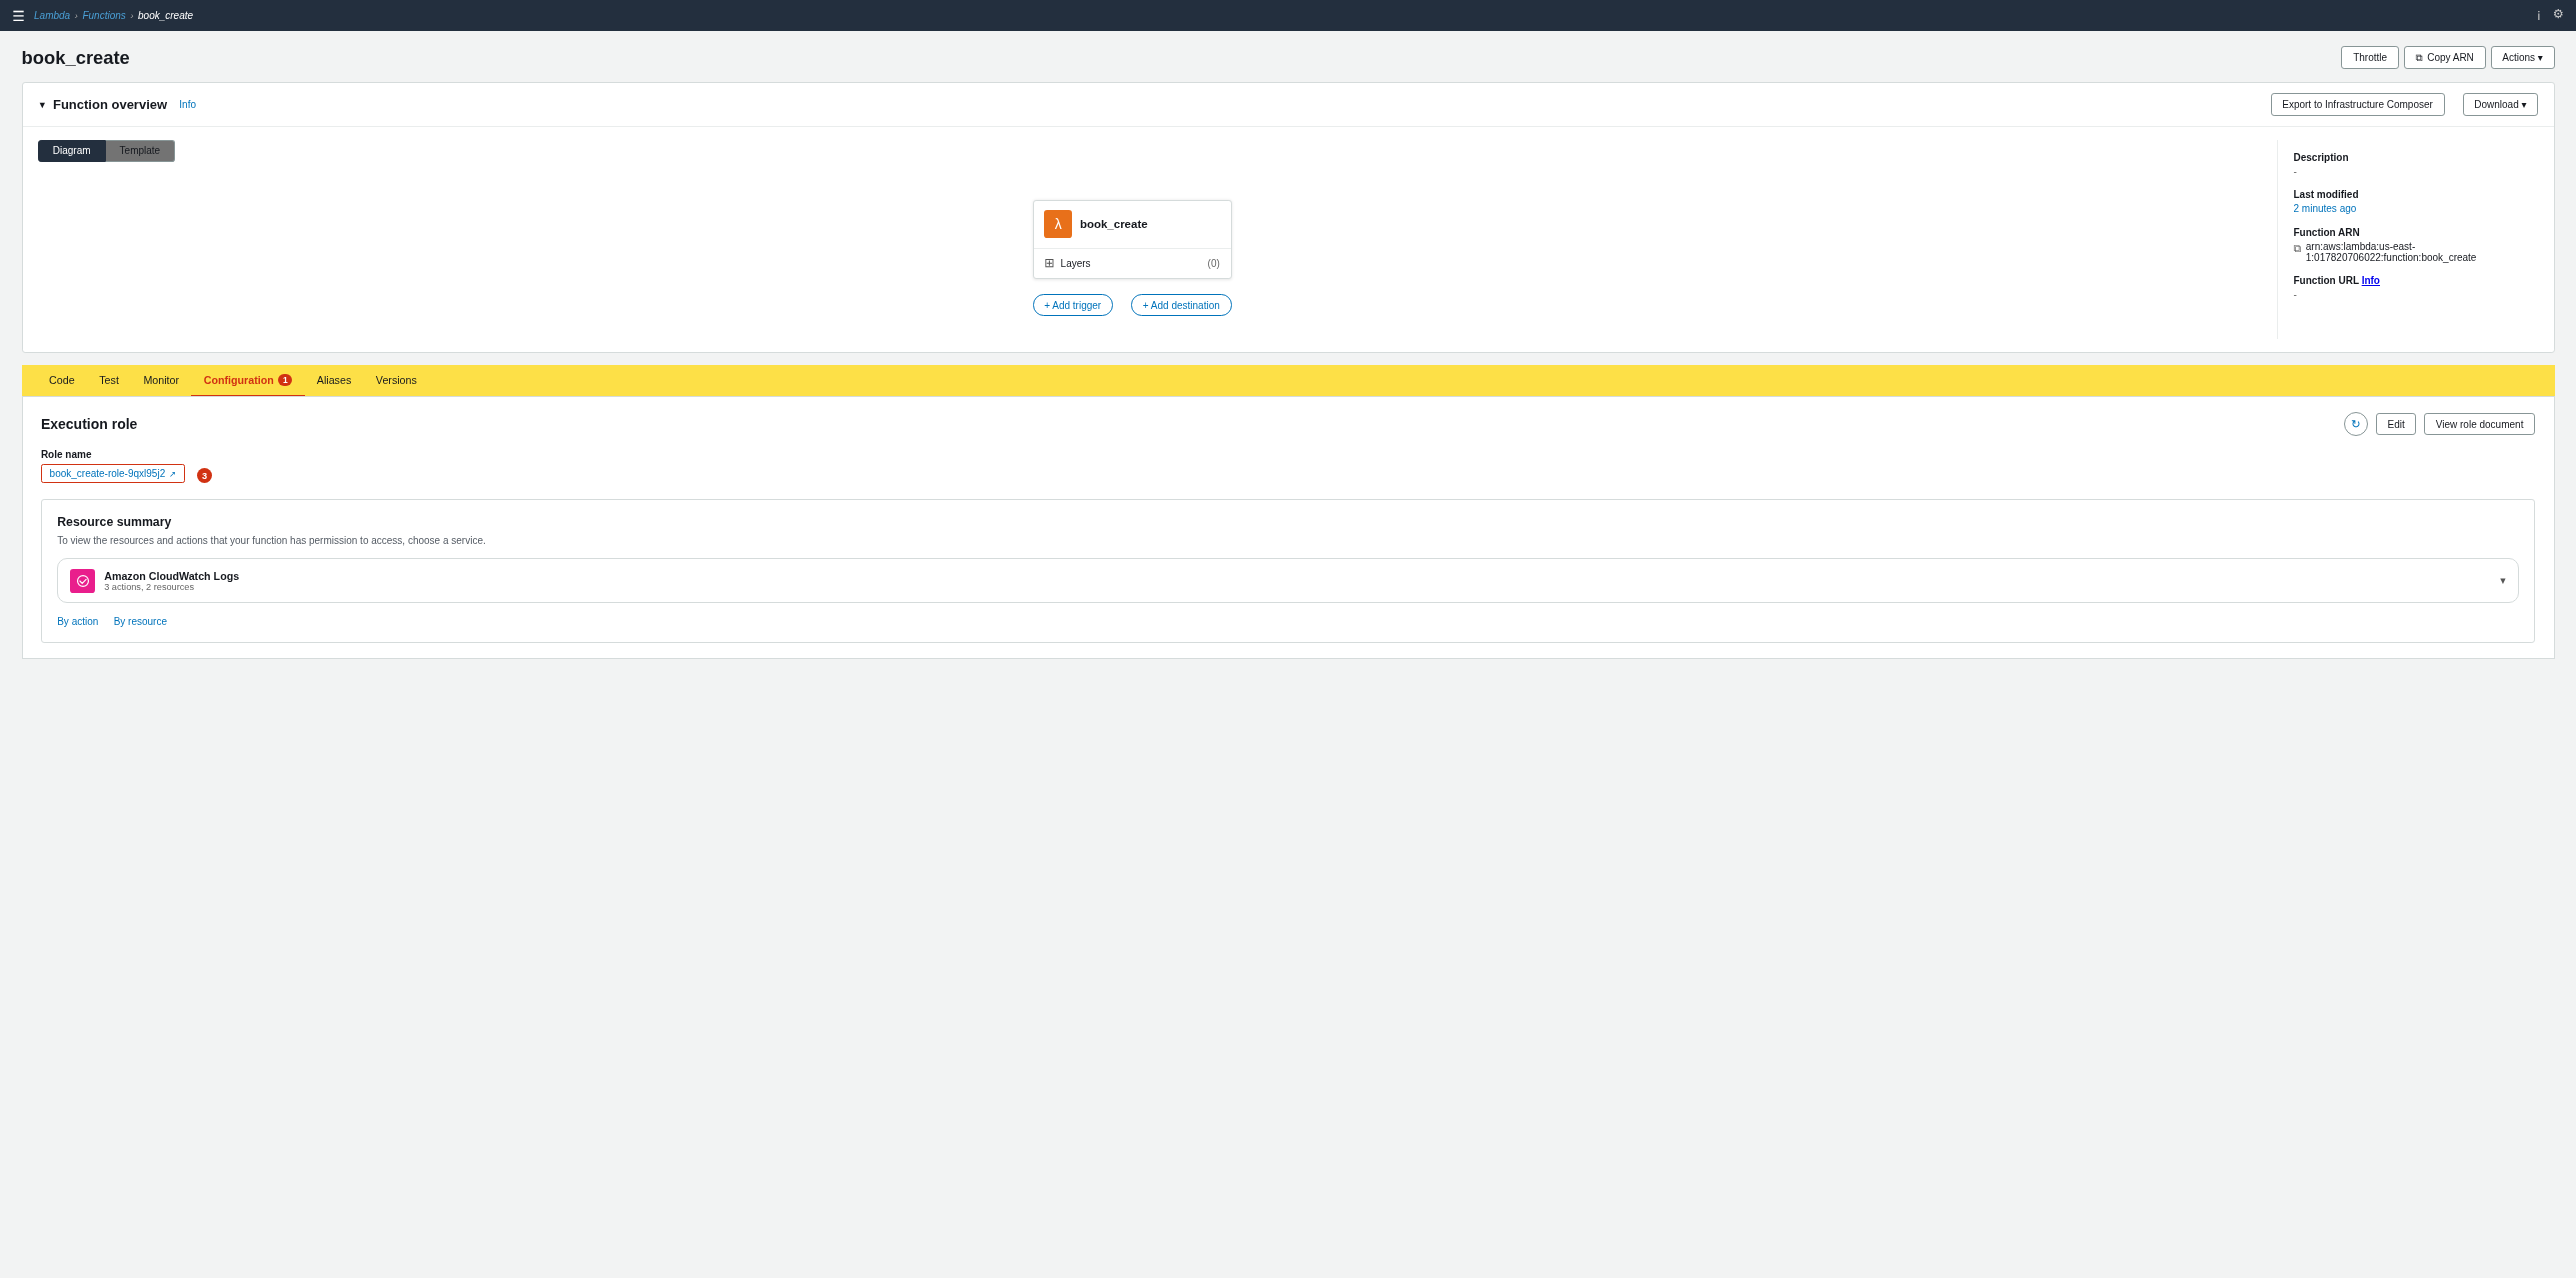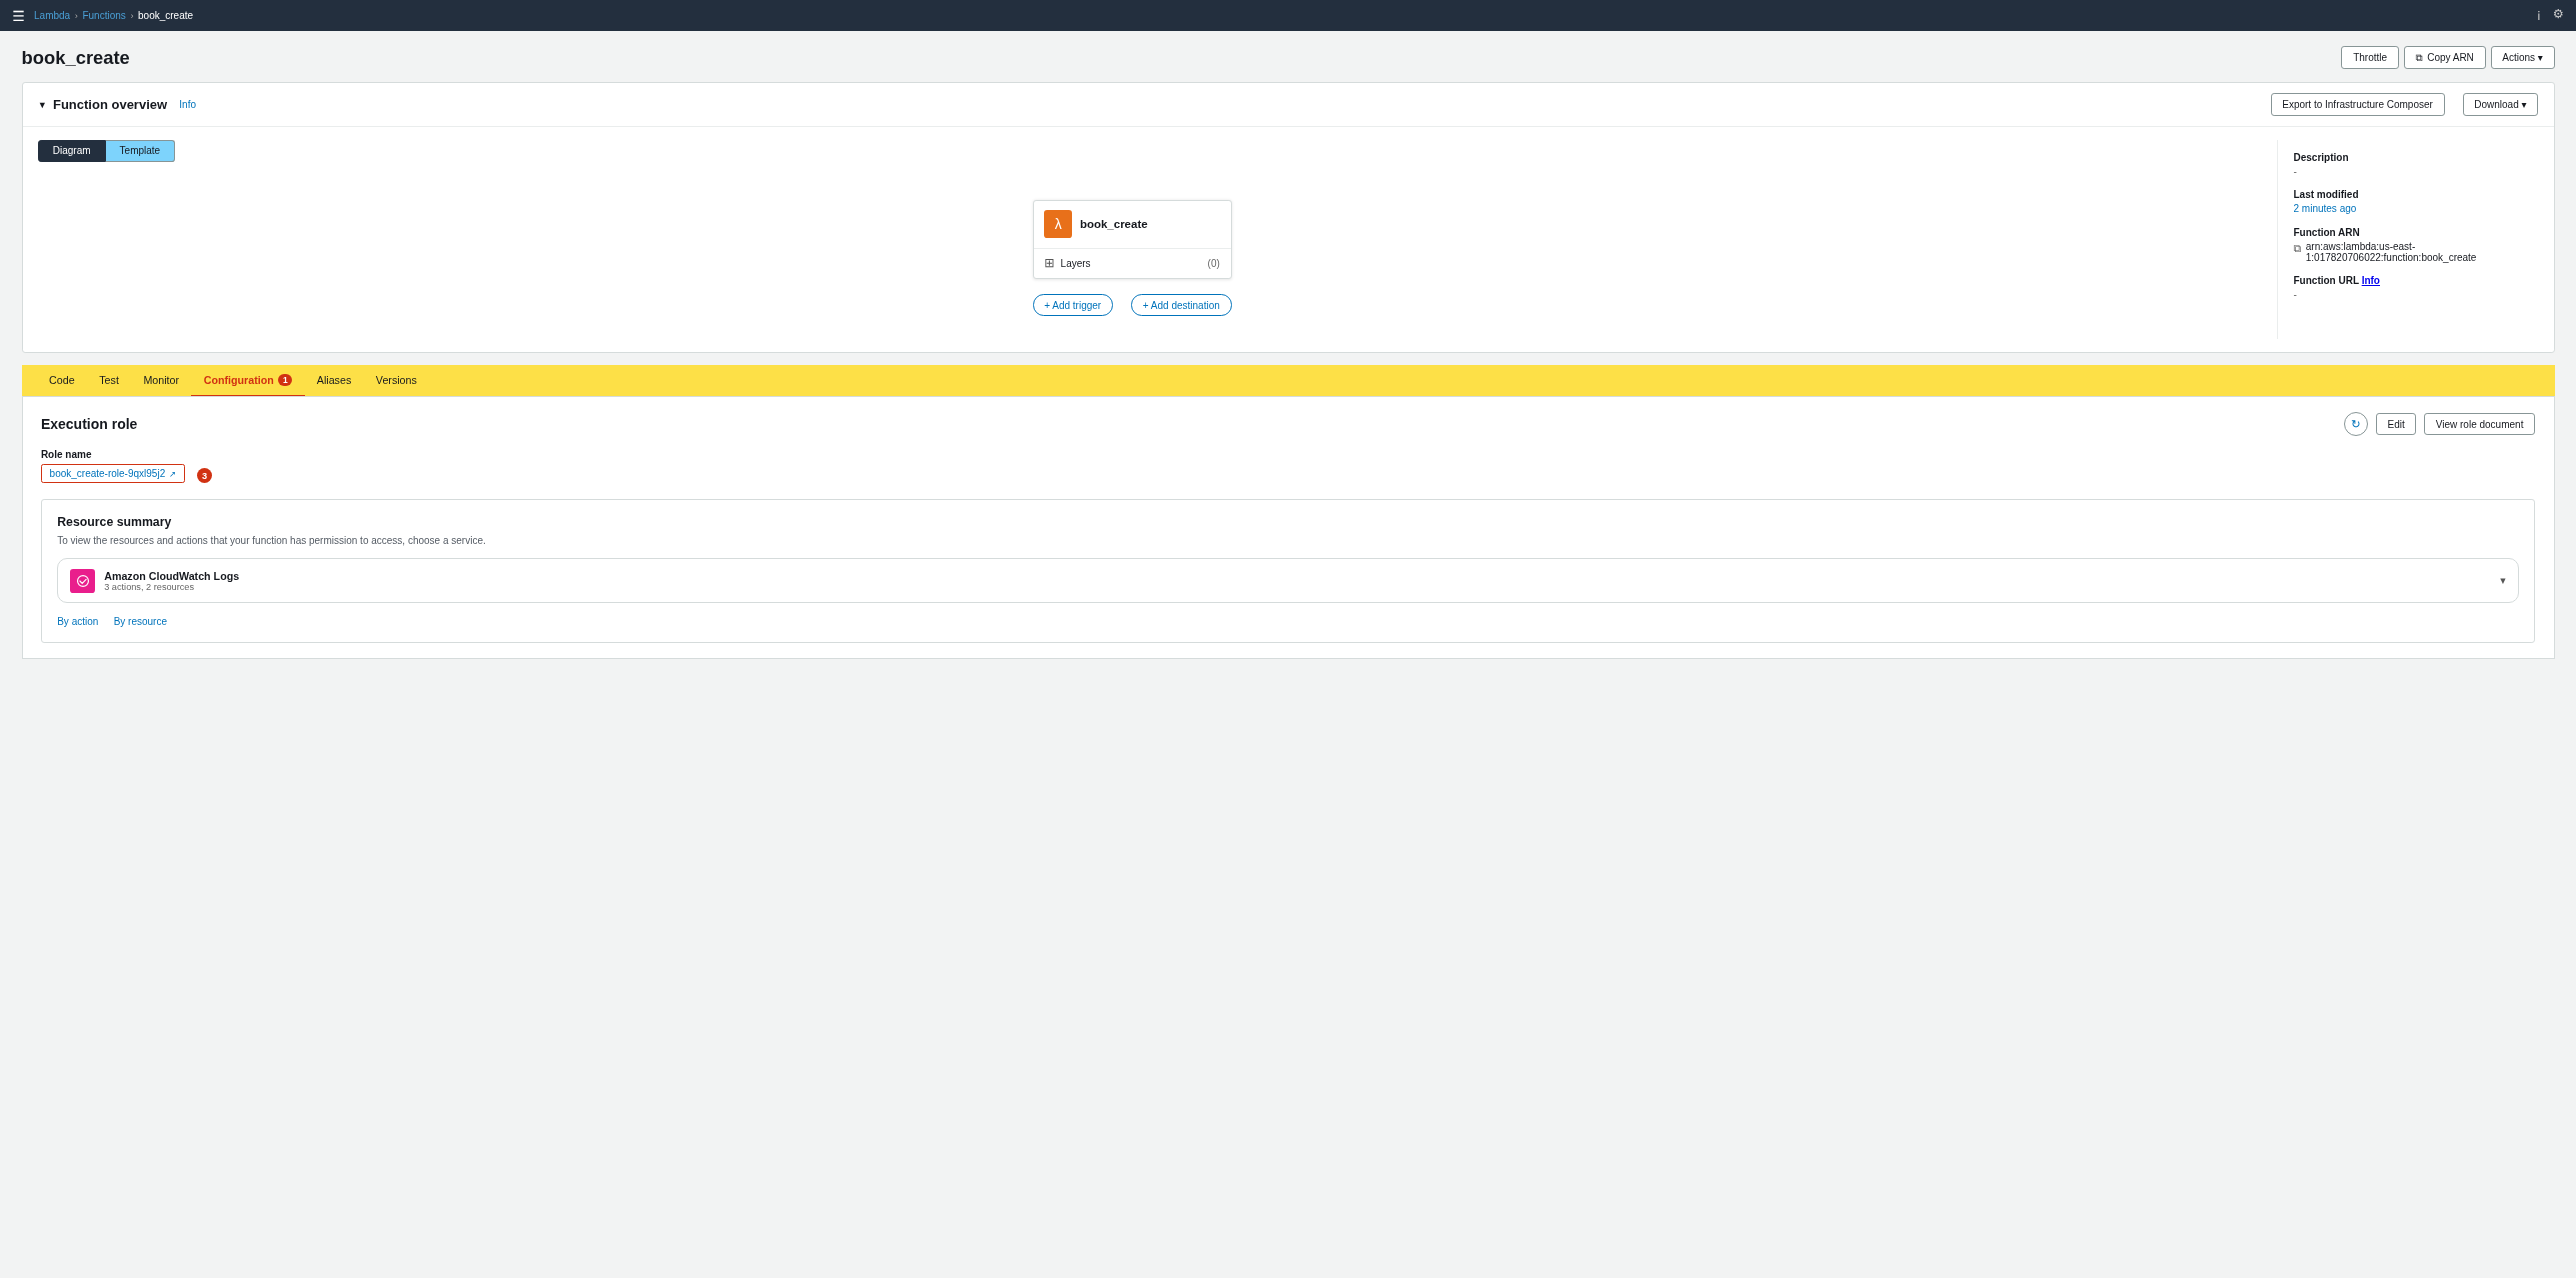--- a/index.html
+++ b/index.html
@@ -11,7 +11,7 @@
       background: #232f3e; color: #fff; padding: 0 12.3px; gap: 9.2px;
     }
     .top-nav-hamburger { cursor: pointer; font-size: 14px; color: #fff; }
-    .breadcrumb { display: flex; align-items: center; gap: 4.6px; font-size: 10px; }
+    .breadcrumb { display: flex; align-items: center; gap: 4.6px; font-size: 10px; font-style: italic; }
     .breadcrumb a { color: #4a9fd5; text-decoration: none; }
     .breadcrumb-sep { color: #aaa; font-size: 9.2px; }
     .breadcrumb-current { color: #fff; }

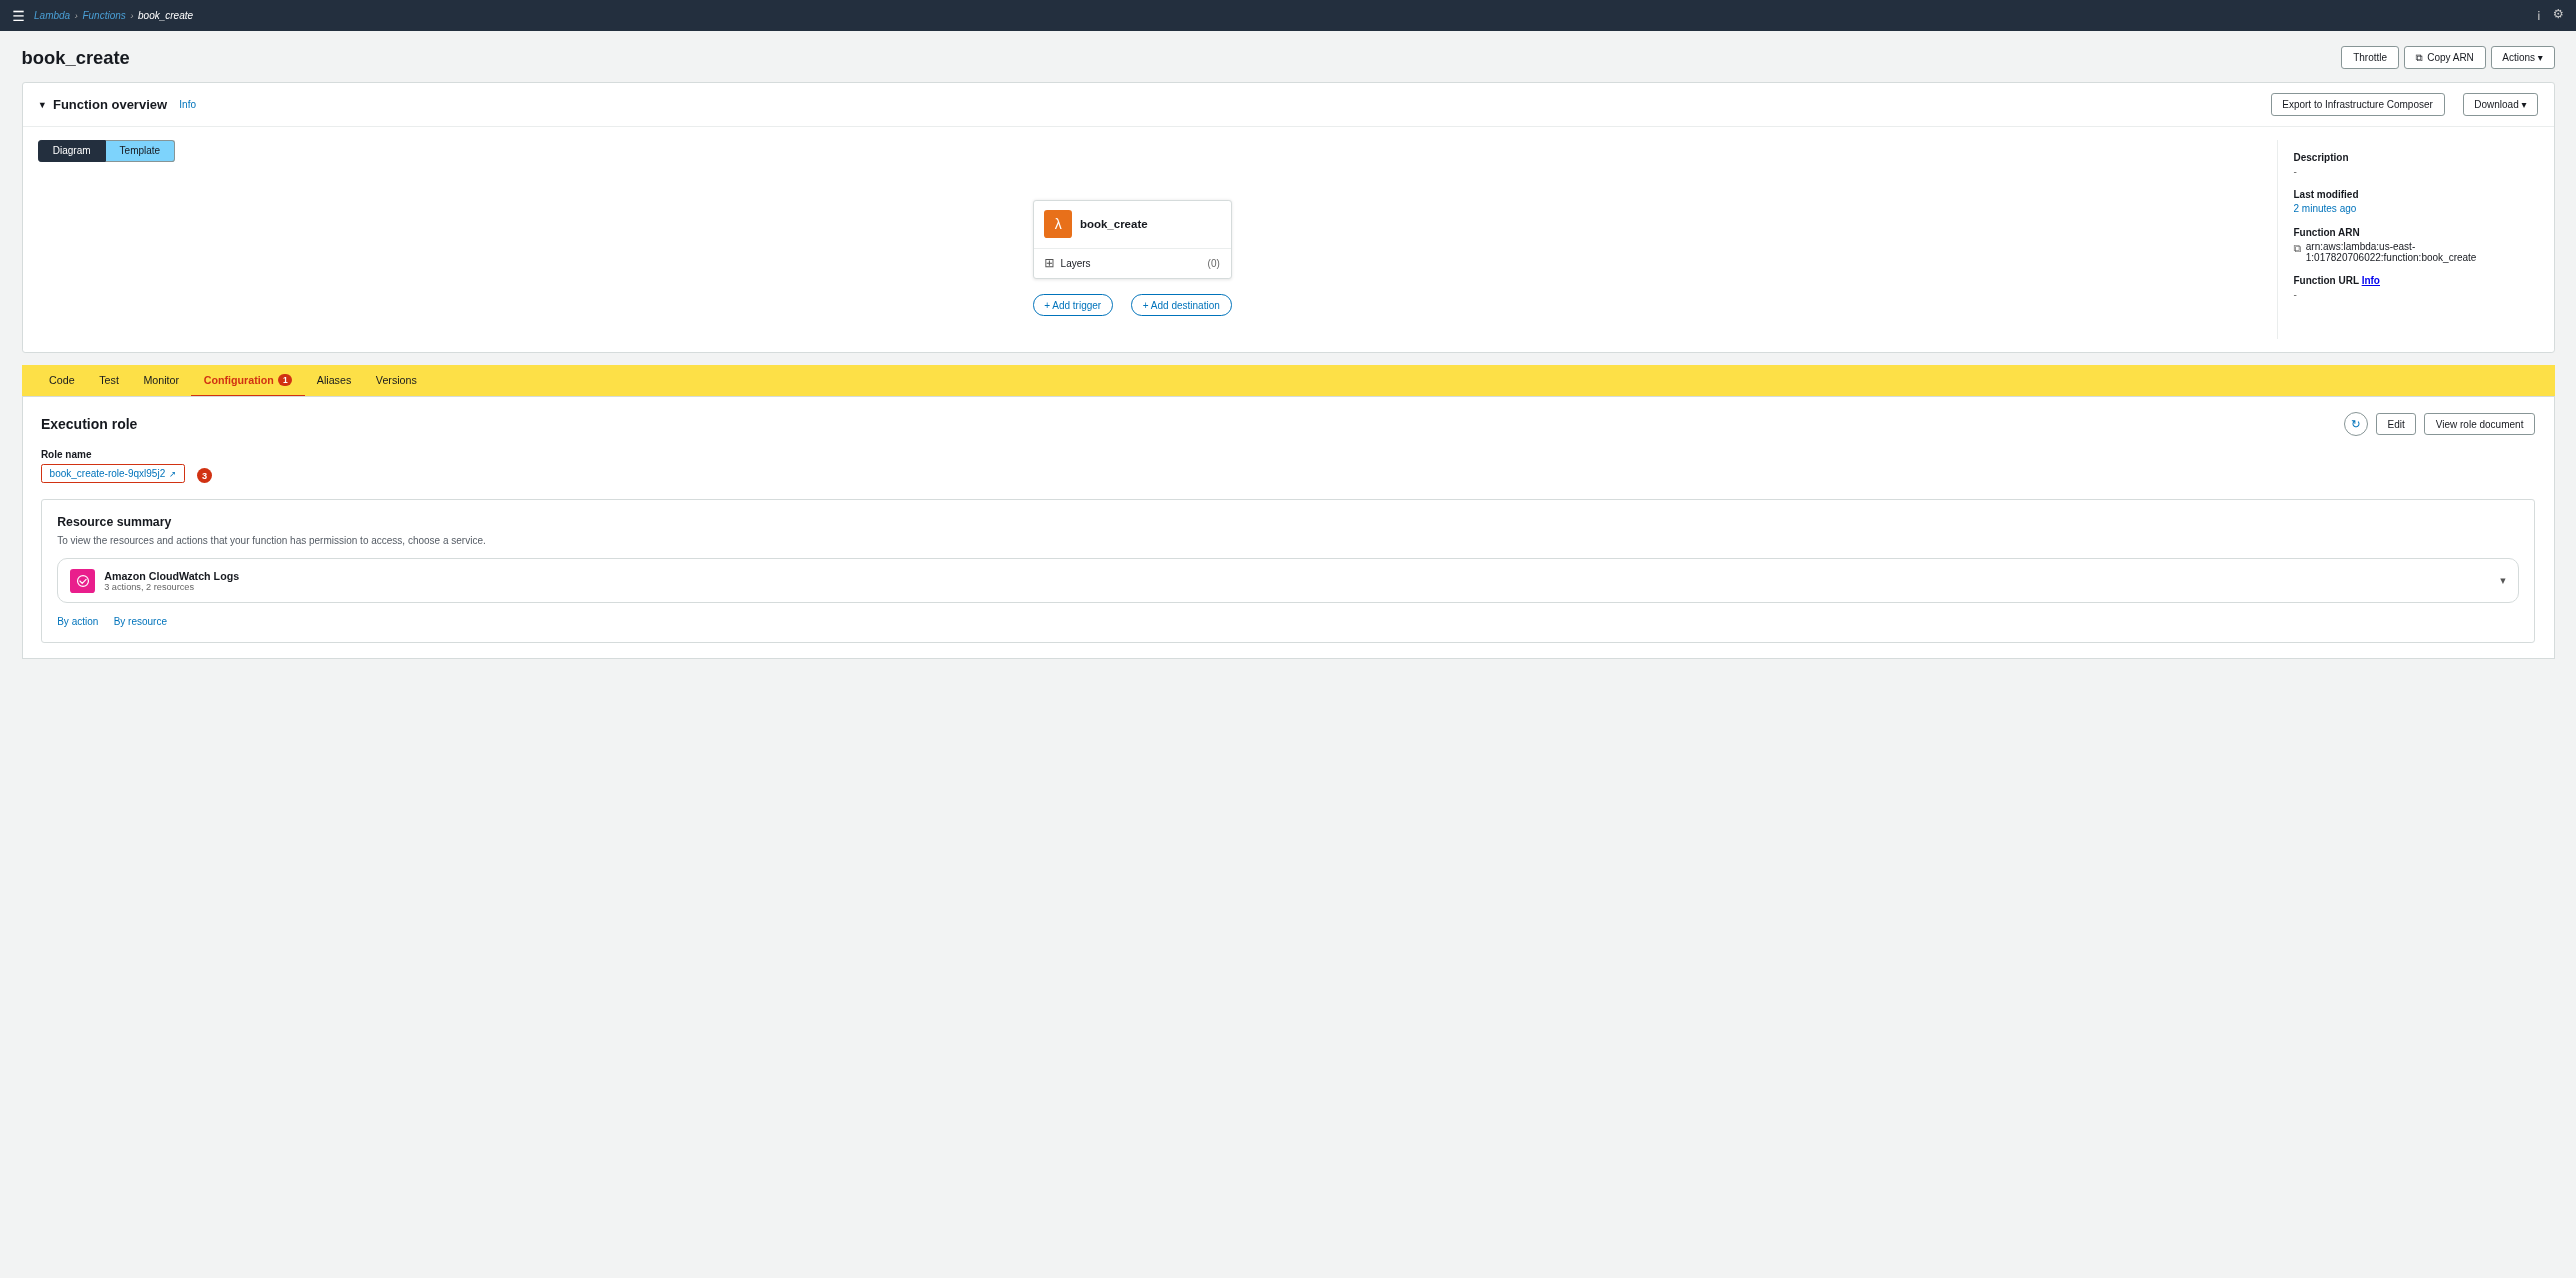--- a/index.html
+++ b/index.html
@@ -53,7 +53,7 @@
     .tabs-row { display: flex; gap: 0; margin-bottom: 15.3px; }
     .tab-btn {
       padding: 4.6px 14px; font-size: 10px; cursor: pointer; border: 0.8px solid #879596;
-      background: #7dd3fc; color: #16191f;
+      background: #737373; color: #16191f;
     }
     .tab-btn:first-child { border-radius: 3.1px 0 0 3.1px; }
     .tab-btn:last-child { border-radius: 0 3.1px 3.1px 0; border-left: none; }

